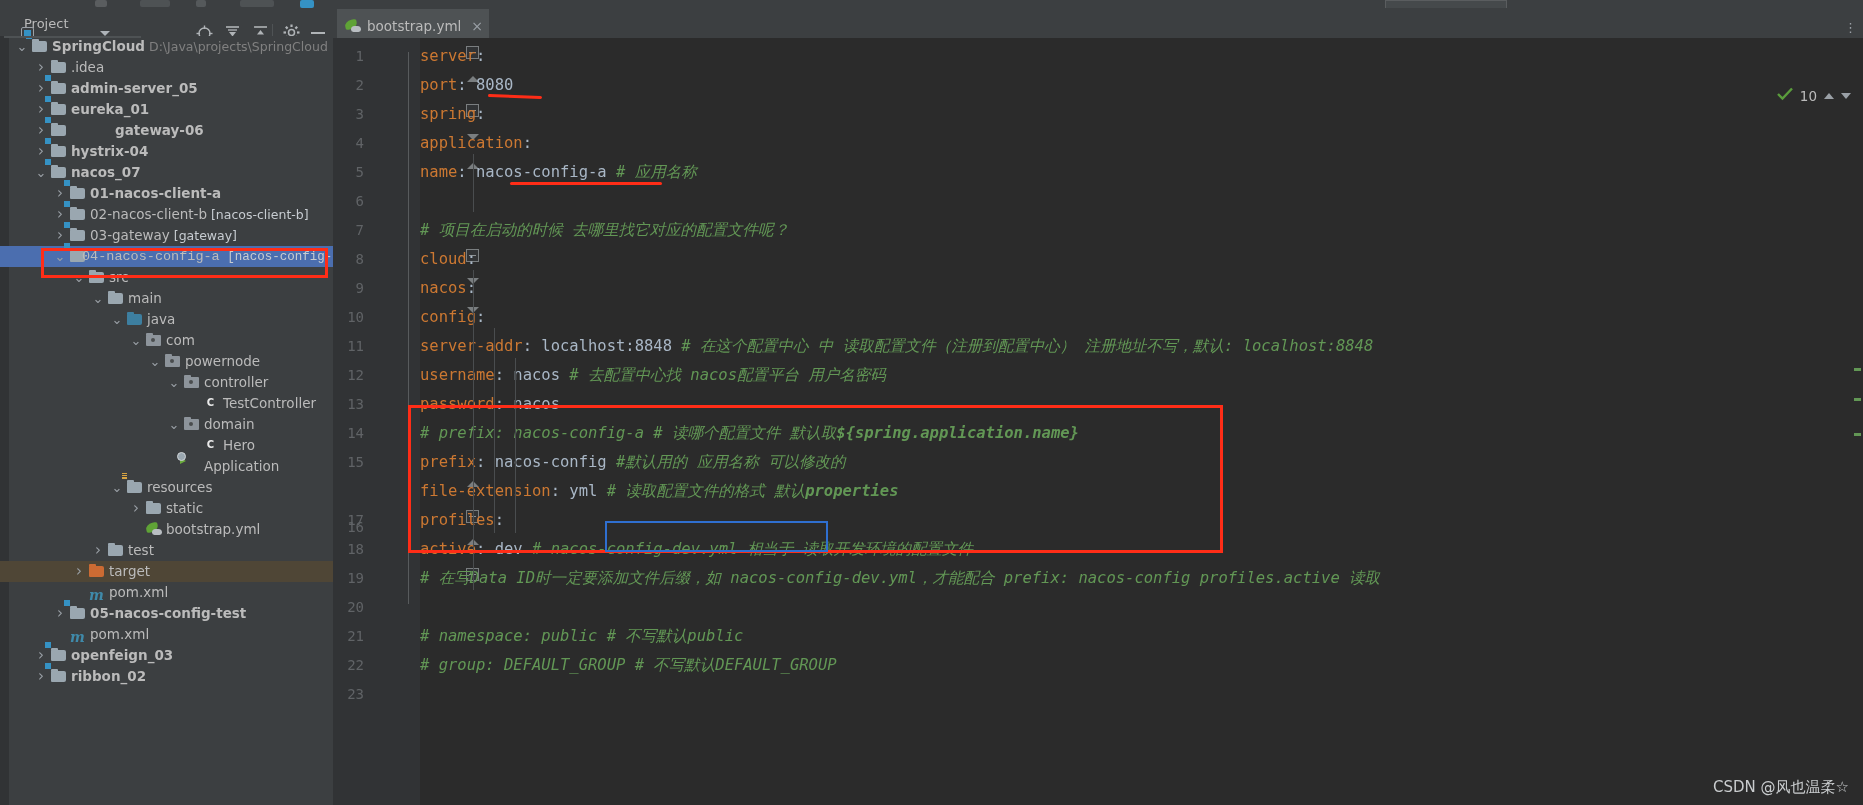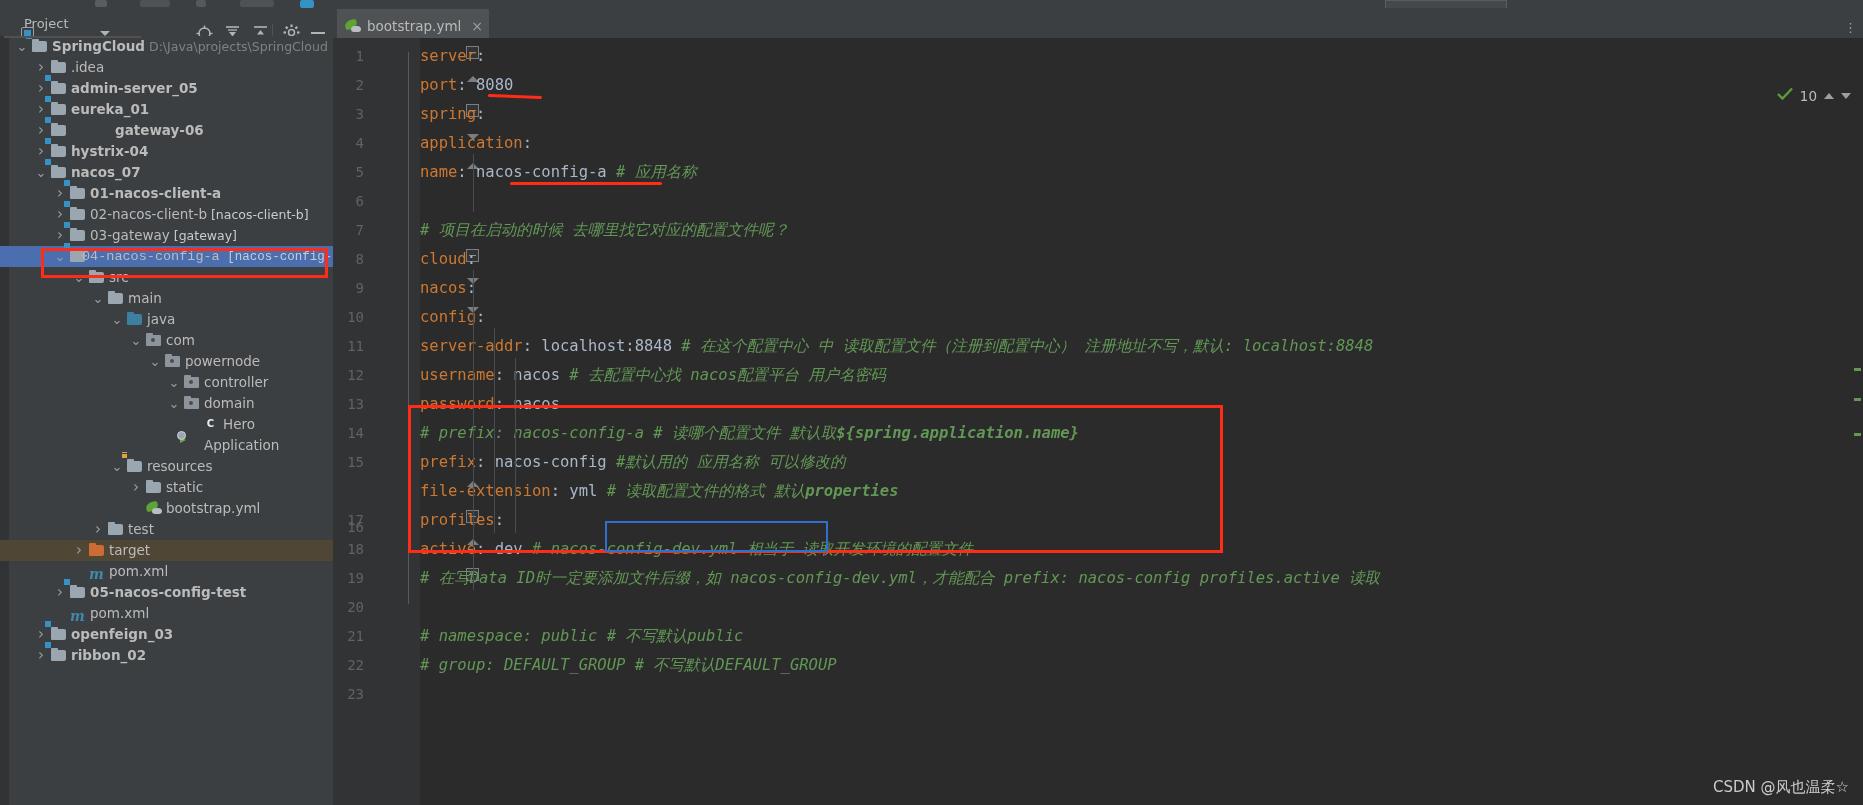--- a/index.html
+++ b/index.html
@@ -277,6 +277,10 @@
           <span class="lbl" style="left: 204px;"><span>controller</span></span>
         </div>
         <div class="row">
+          <span class="icn" style="left: 203px;"><span class="cls"></span></span>
+          <span class="lbl" style="left: 223px;"><span>TestController</span></span>
+        </div>
+        <div class="row">
           <span class="tw" style="left: 168px; font-size: 13px;">⌄</span>
           <span class="icn" style="left: 184px;"><span class="f-pkg"><span class="bd"></span><span class="tb"></span><span class="dot"></span></span></span>
           <span class="lbl" style="left: 204px;"><span>domain</span></span>

